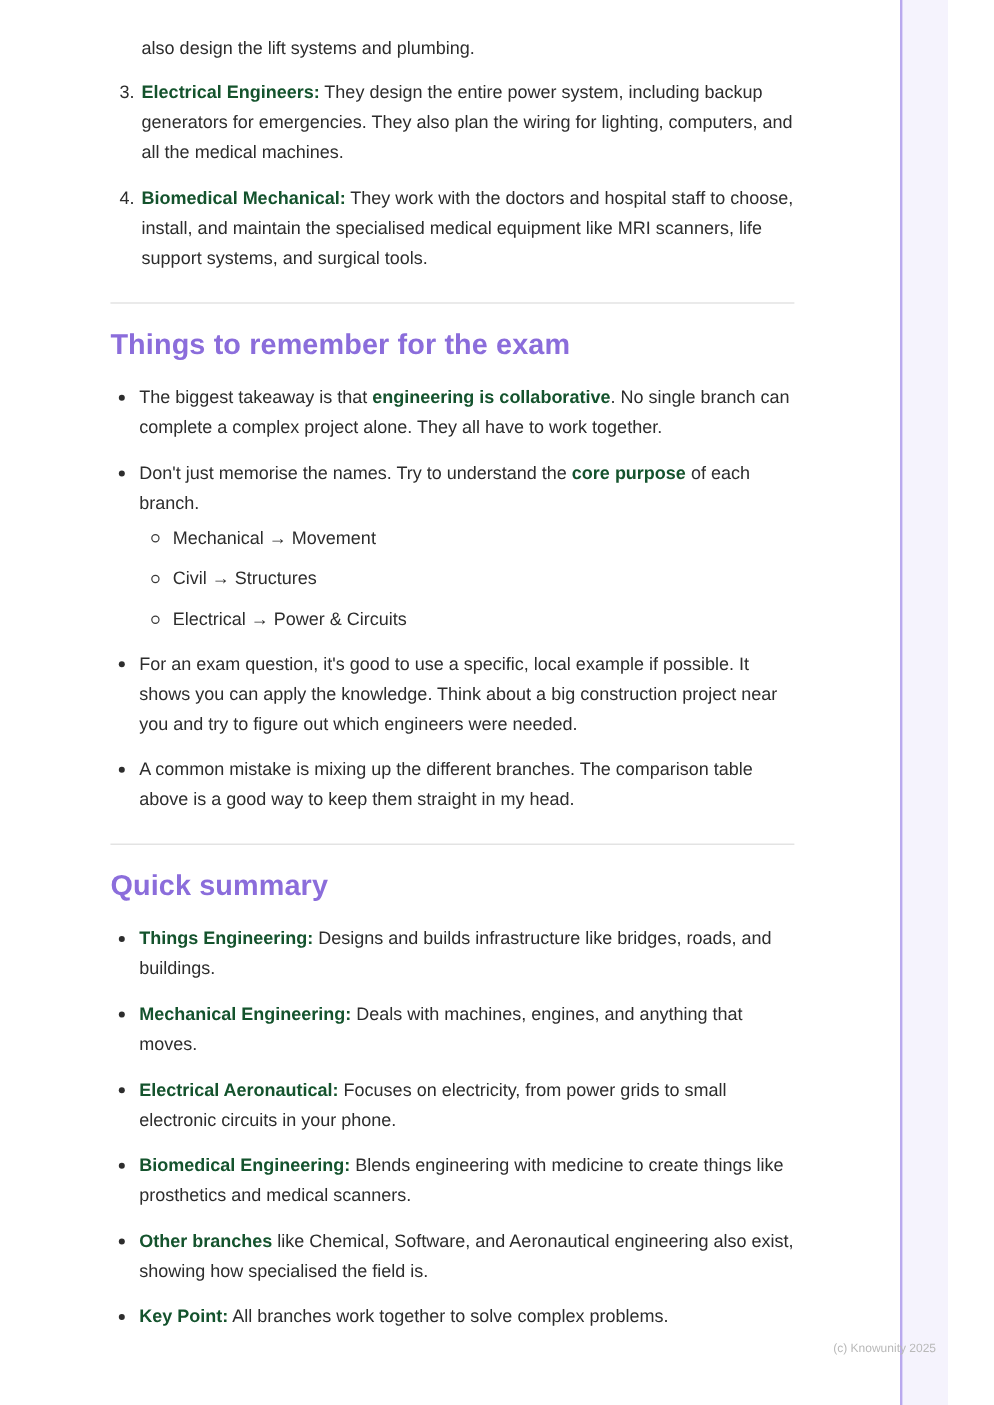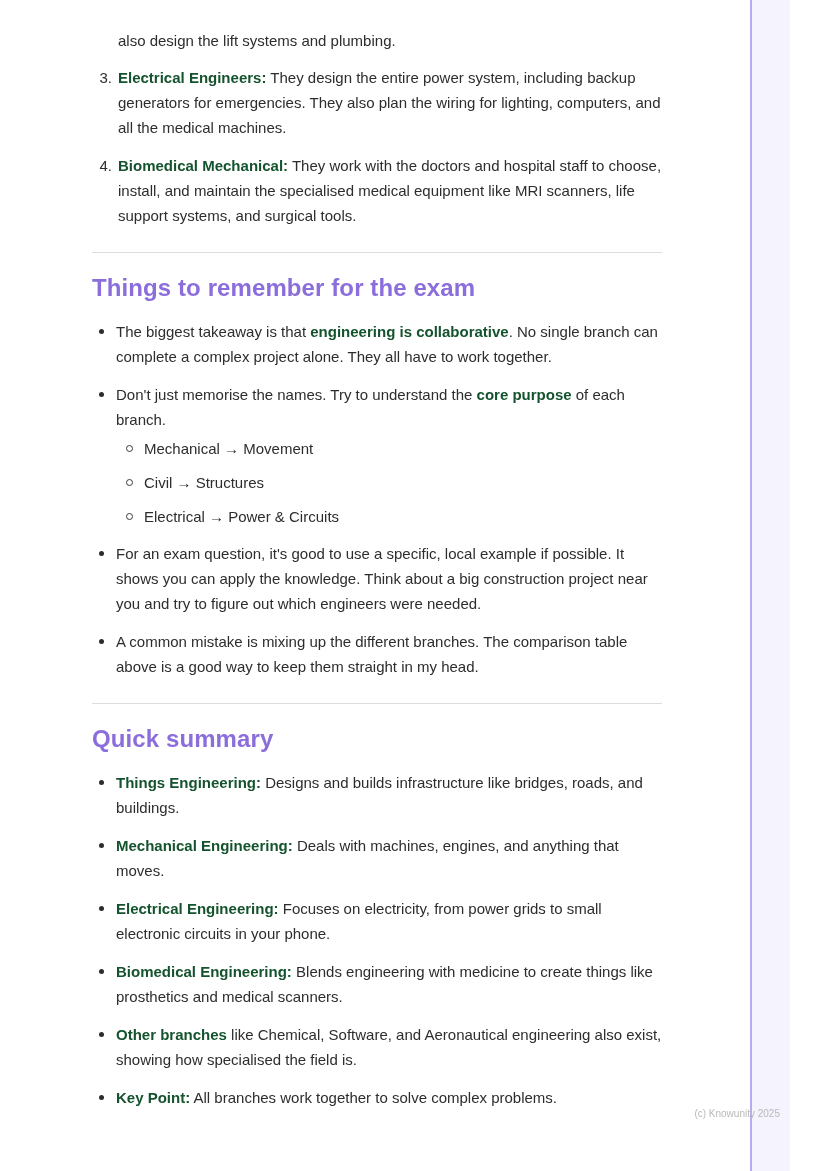--- a/index.html
+++ b/index.html
@@ -191,7 +191,7 @@
       <strong>Mechanical Engineering:</strong><span> Deals with machines, engines, and anything that moves.</span>
     </li>
     <li>
-      <strong>Electrical Engineering:</strong><span> Focuses on electricity, from power grids to small electronic circuits in your phone.</span>
+      <strong>Electrical Aeronautical:</strong><span> Focuses on electricity, from power grids to small electronic circuits in your phone.</span>
     </li>
     <li>
       <strong>Biomedical Engineering:</strong><span> Blends engineering with medicine to create things like prosthetics and medical scanners.</span>

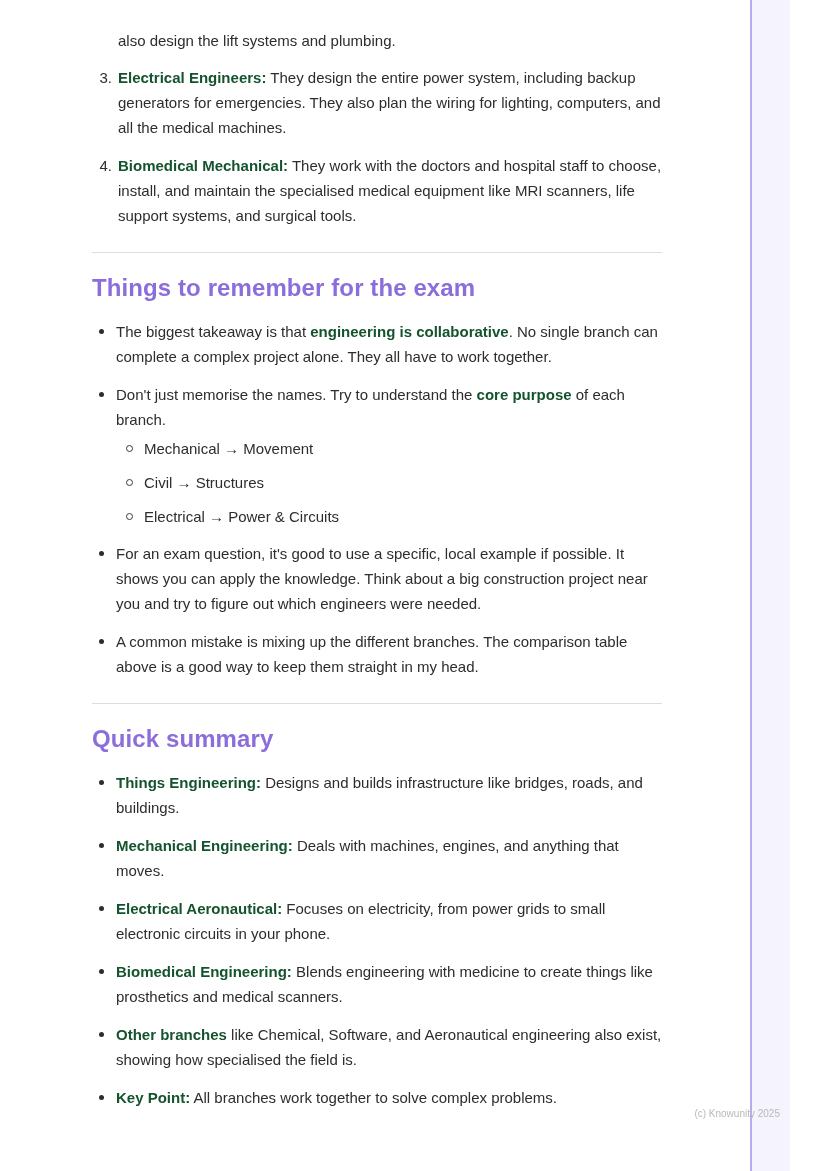--- a/index.html
+++ b/index.html
@@ -129,7 +129,7 @@
   .watermark {
     position: absolute;
     right: 48px;
-    bottom: 52px;
+    bottom: 41px;
     font-size: 10px;
     color: #b9b9b9;
     white-space: nowrap;

